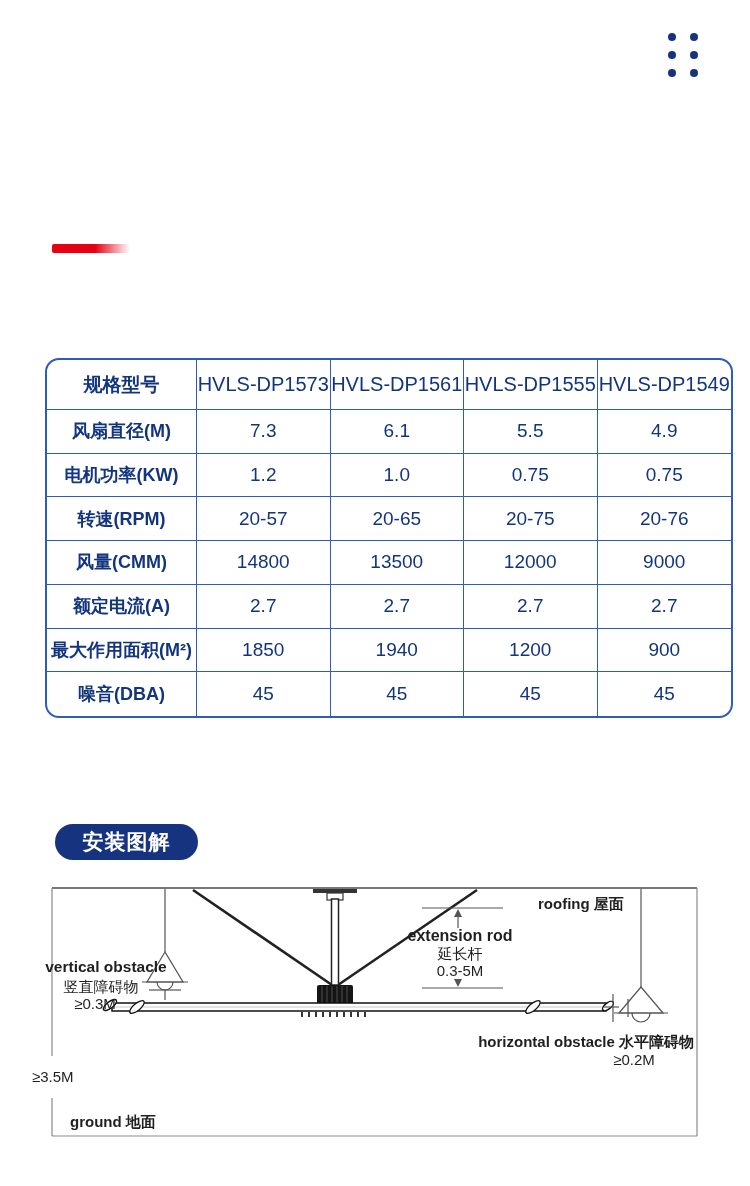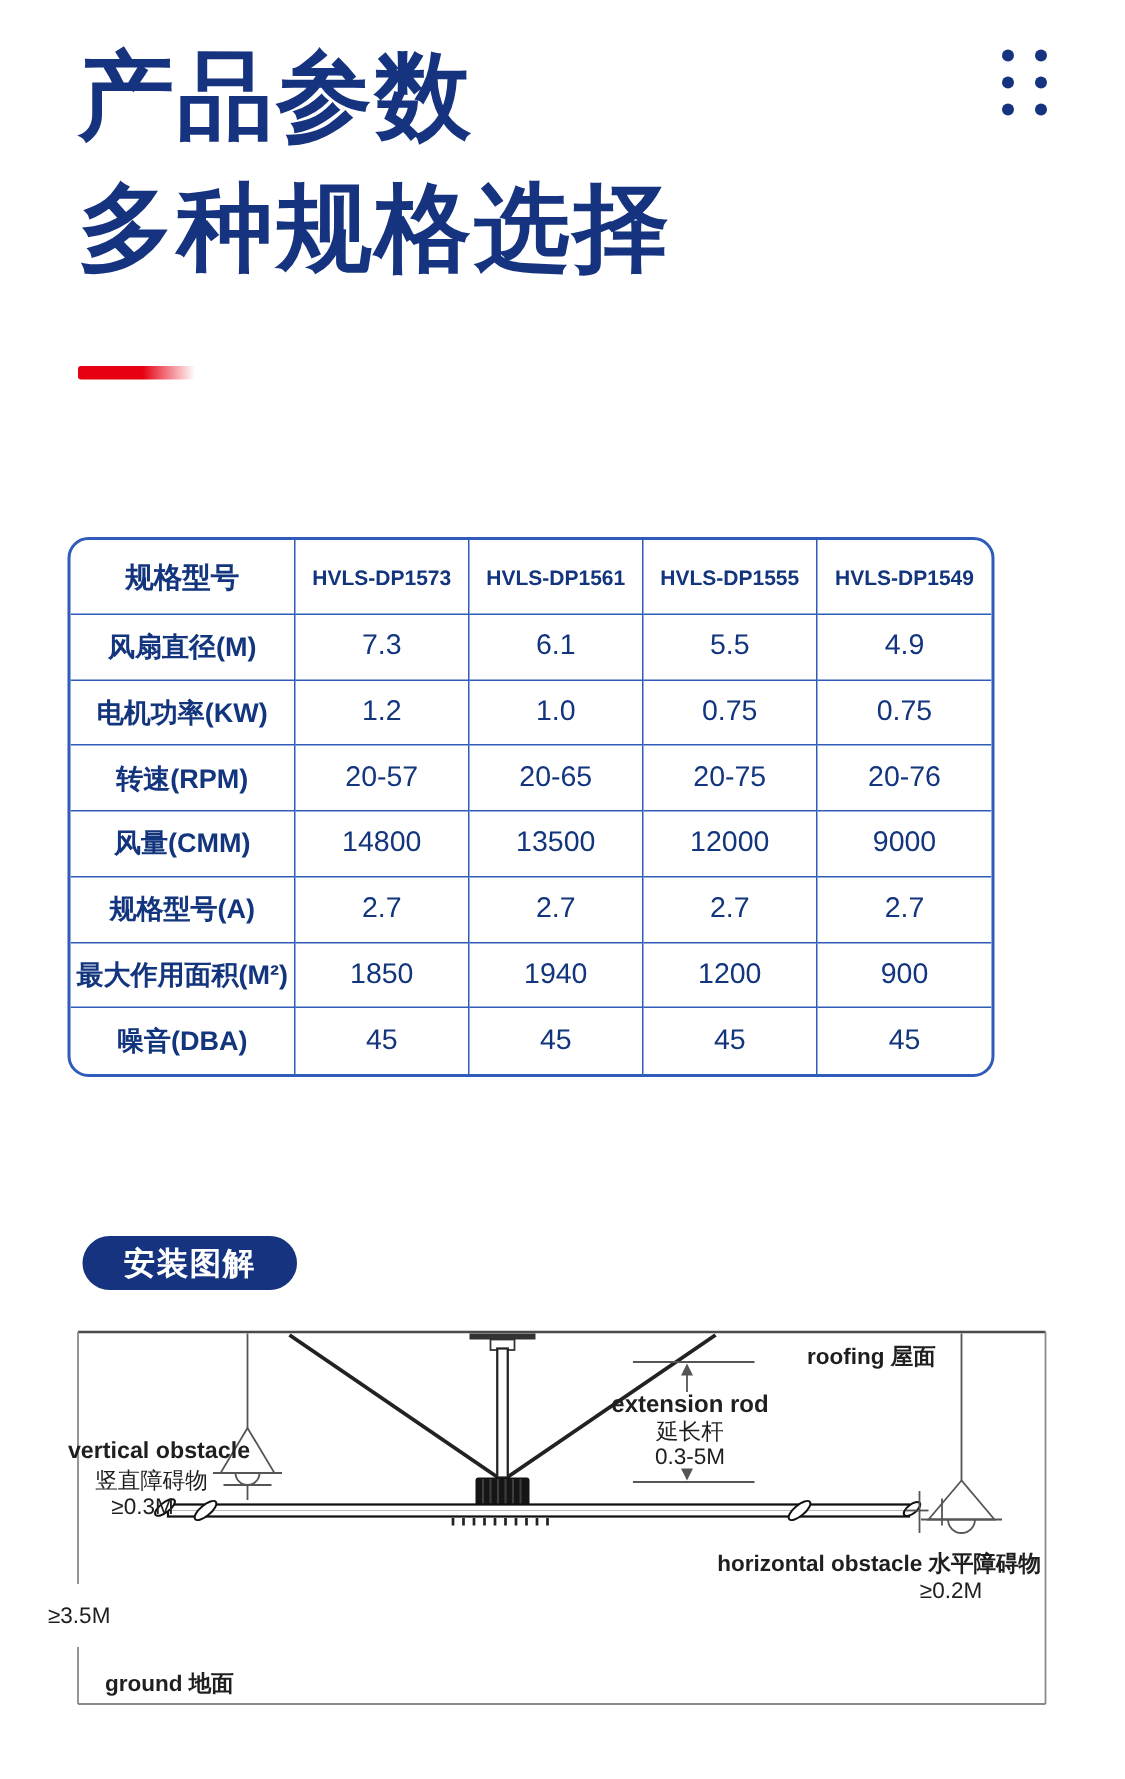--- a/index.html
+++ b/index.html
@@ -40,10 +40,6 @@
 
 <div class="page">
 
-  <div class="title">
-    <div>产品参数</div>
-    <div>多种规格选择</div>
-  </div>
 
   <div class="dots">
     <span></span>

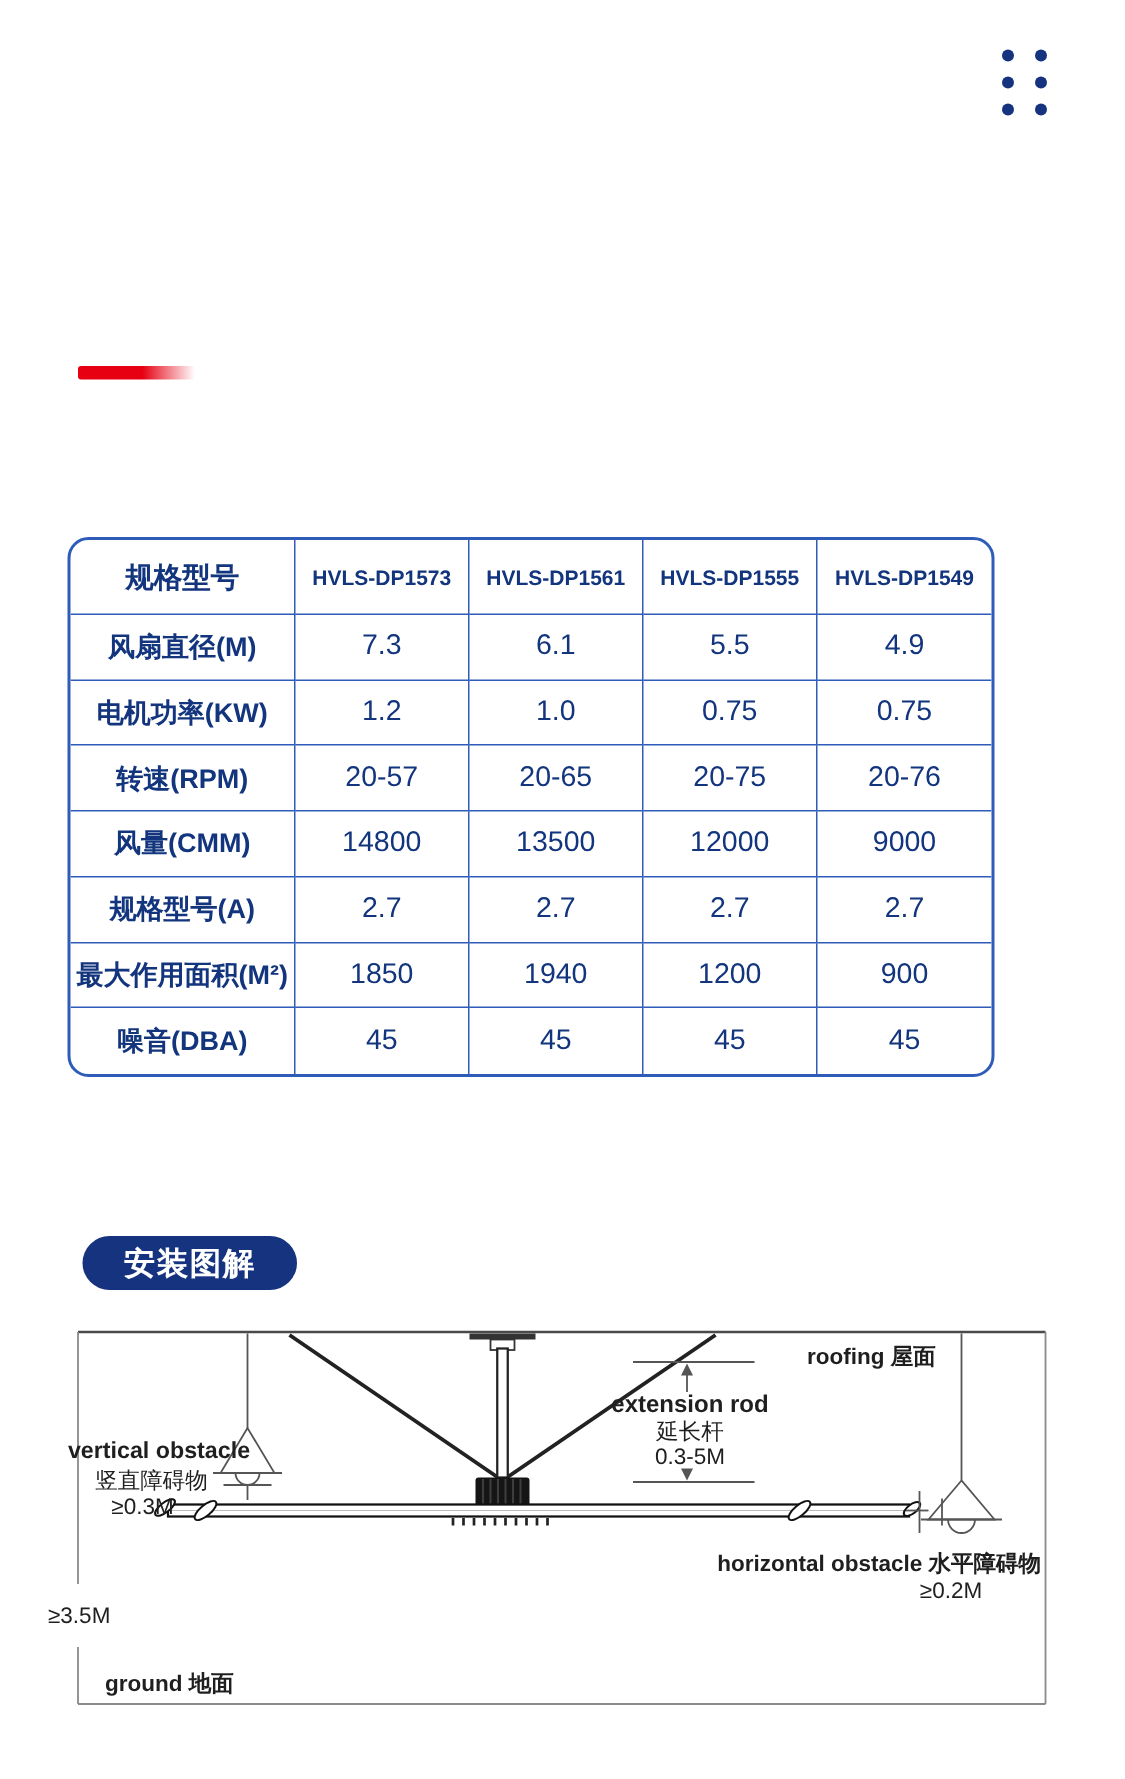--- a/index.html
+++ b/index.html
@@ -15,7 +15,7 @@
             background:linear-gradient(90deg,#e60012 0%,#e60012 55%,rgba(230,0,18,0) 100%);}
   .subtitle{position:absolute;left:55px;top:296px;font-size:22px;font-weight:500;color:#16337f;}
   
-  .spec-table{position:absolute;left:45px;top:358px;width:618px;height:360px;box-sizing:border-box;
+  .spec-table{position:absolute;left:45px;top:358px;width:688px;height:360px;box-sizing:border-box;
               border:2px solid #2e5cb8;border-radius:14px;overflow:hidden;display:grid;
               grid-template-columns:150px 1fr 1fr 1fr 1fr;grid-template-rows:50px repeat(7,1fr);
               background:#fff;color:#12357e;}

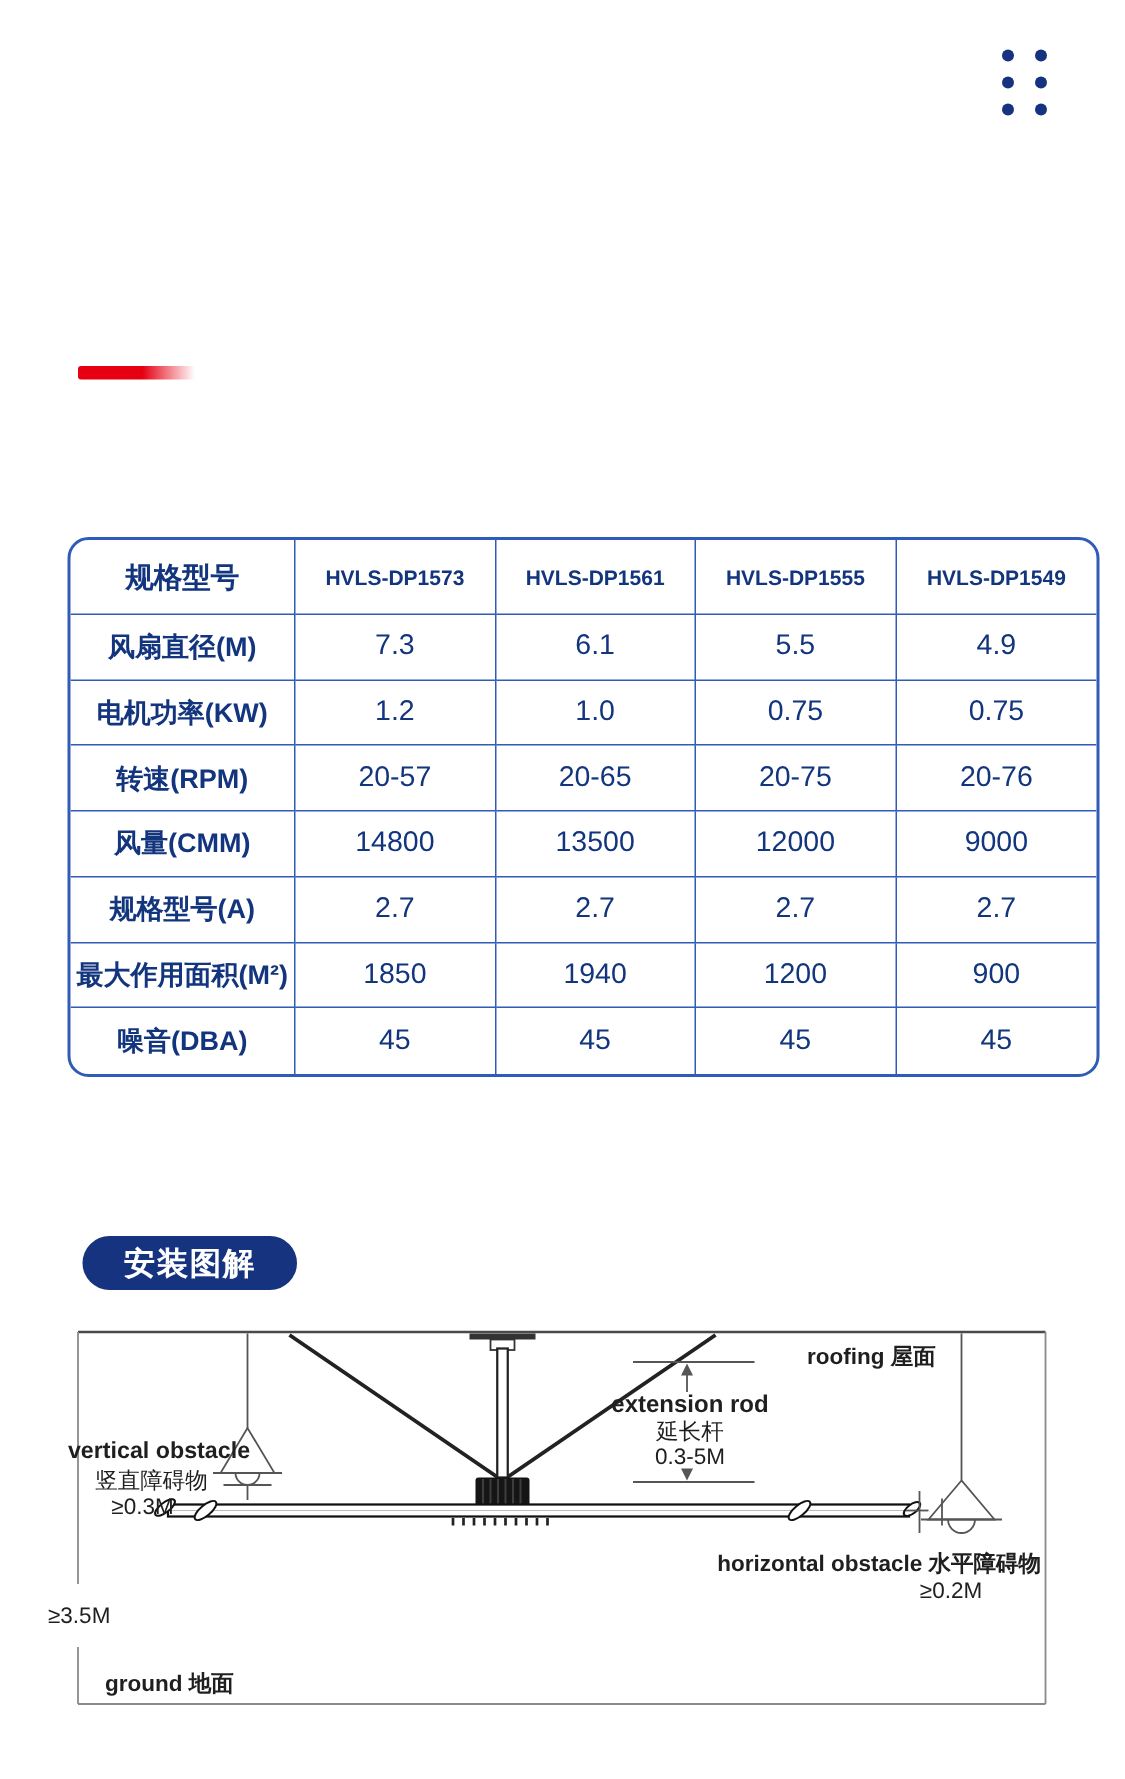--- a/index.html
+++ b/index.html
@@ -24,7 +24,7 @@
   .cell:nth-child(5n){border-right:none;}
   .cell:nth-last-child(-n+5){border-bottom:none;}
   .cell.hdr{font-weight:700;}
-  .cell.model{font-weight:700;font-size:14px;}
+  .cell.model{font-weight:400;font-size:20px;}
   .cell.lbl{font-weight:700;font-size:18px;}
   .cell.val{font-weight:400;}
   

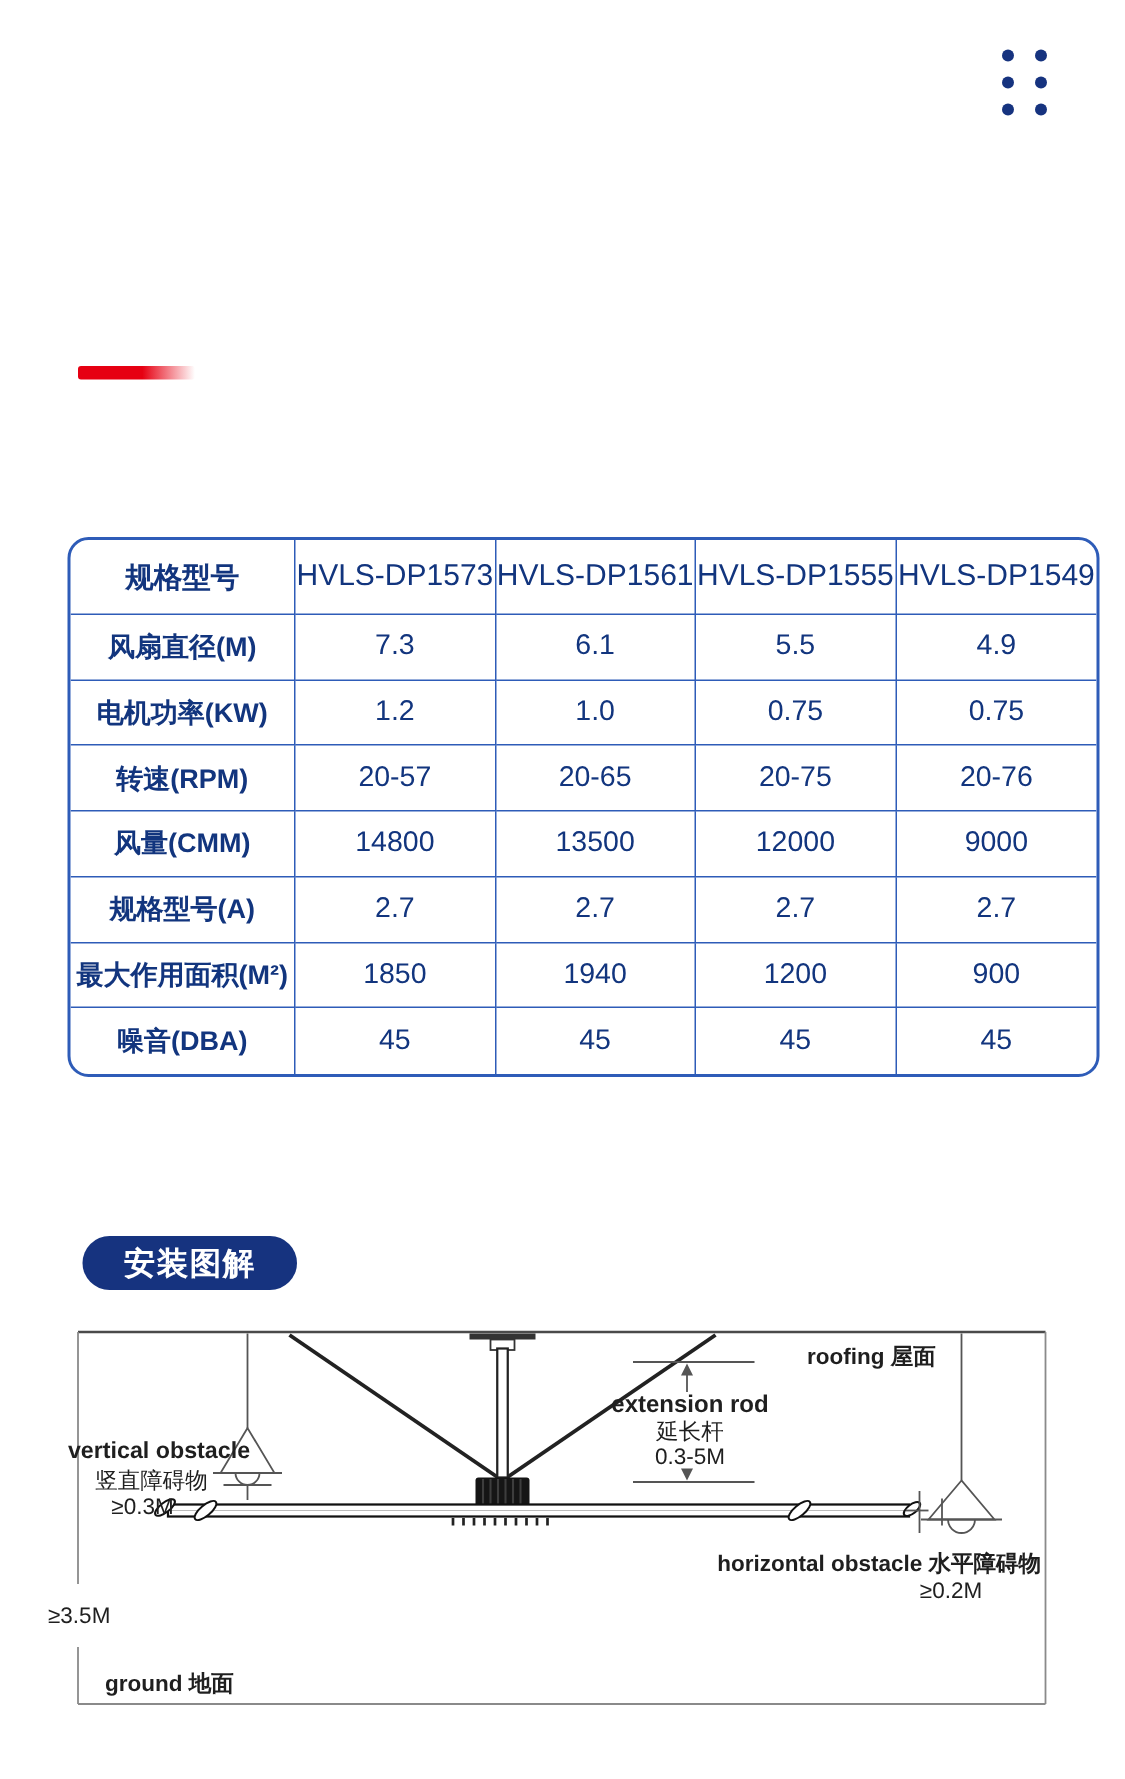--- a/index.html
+++ b/index.html
@@ -84,7 +84,7 @@
     <div class="cell val">12000</div>
     <div class="cell val">9000</div>
 
-    <div class="cell lbl">规格型号(A)</div>
+    <div class="cell lbl">额定电流(A)</div>
     <div class="cell val">2.7</div>
     <div class="cell val">2.7</div>
     <div class="cell val">2.7</div>

